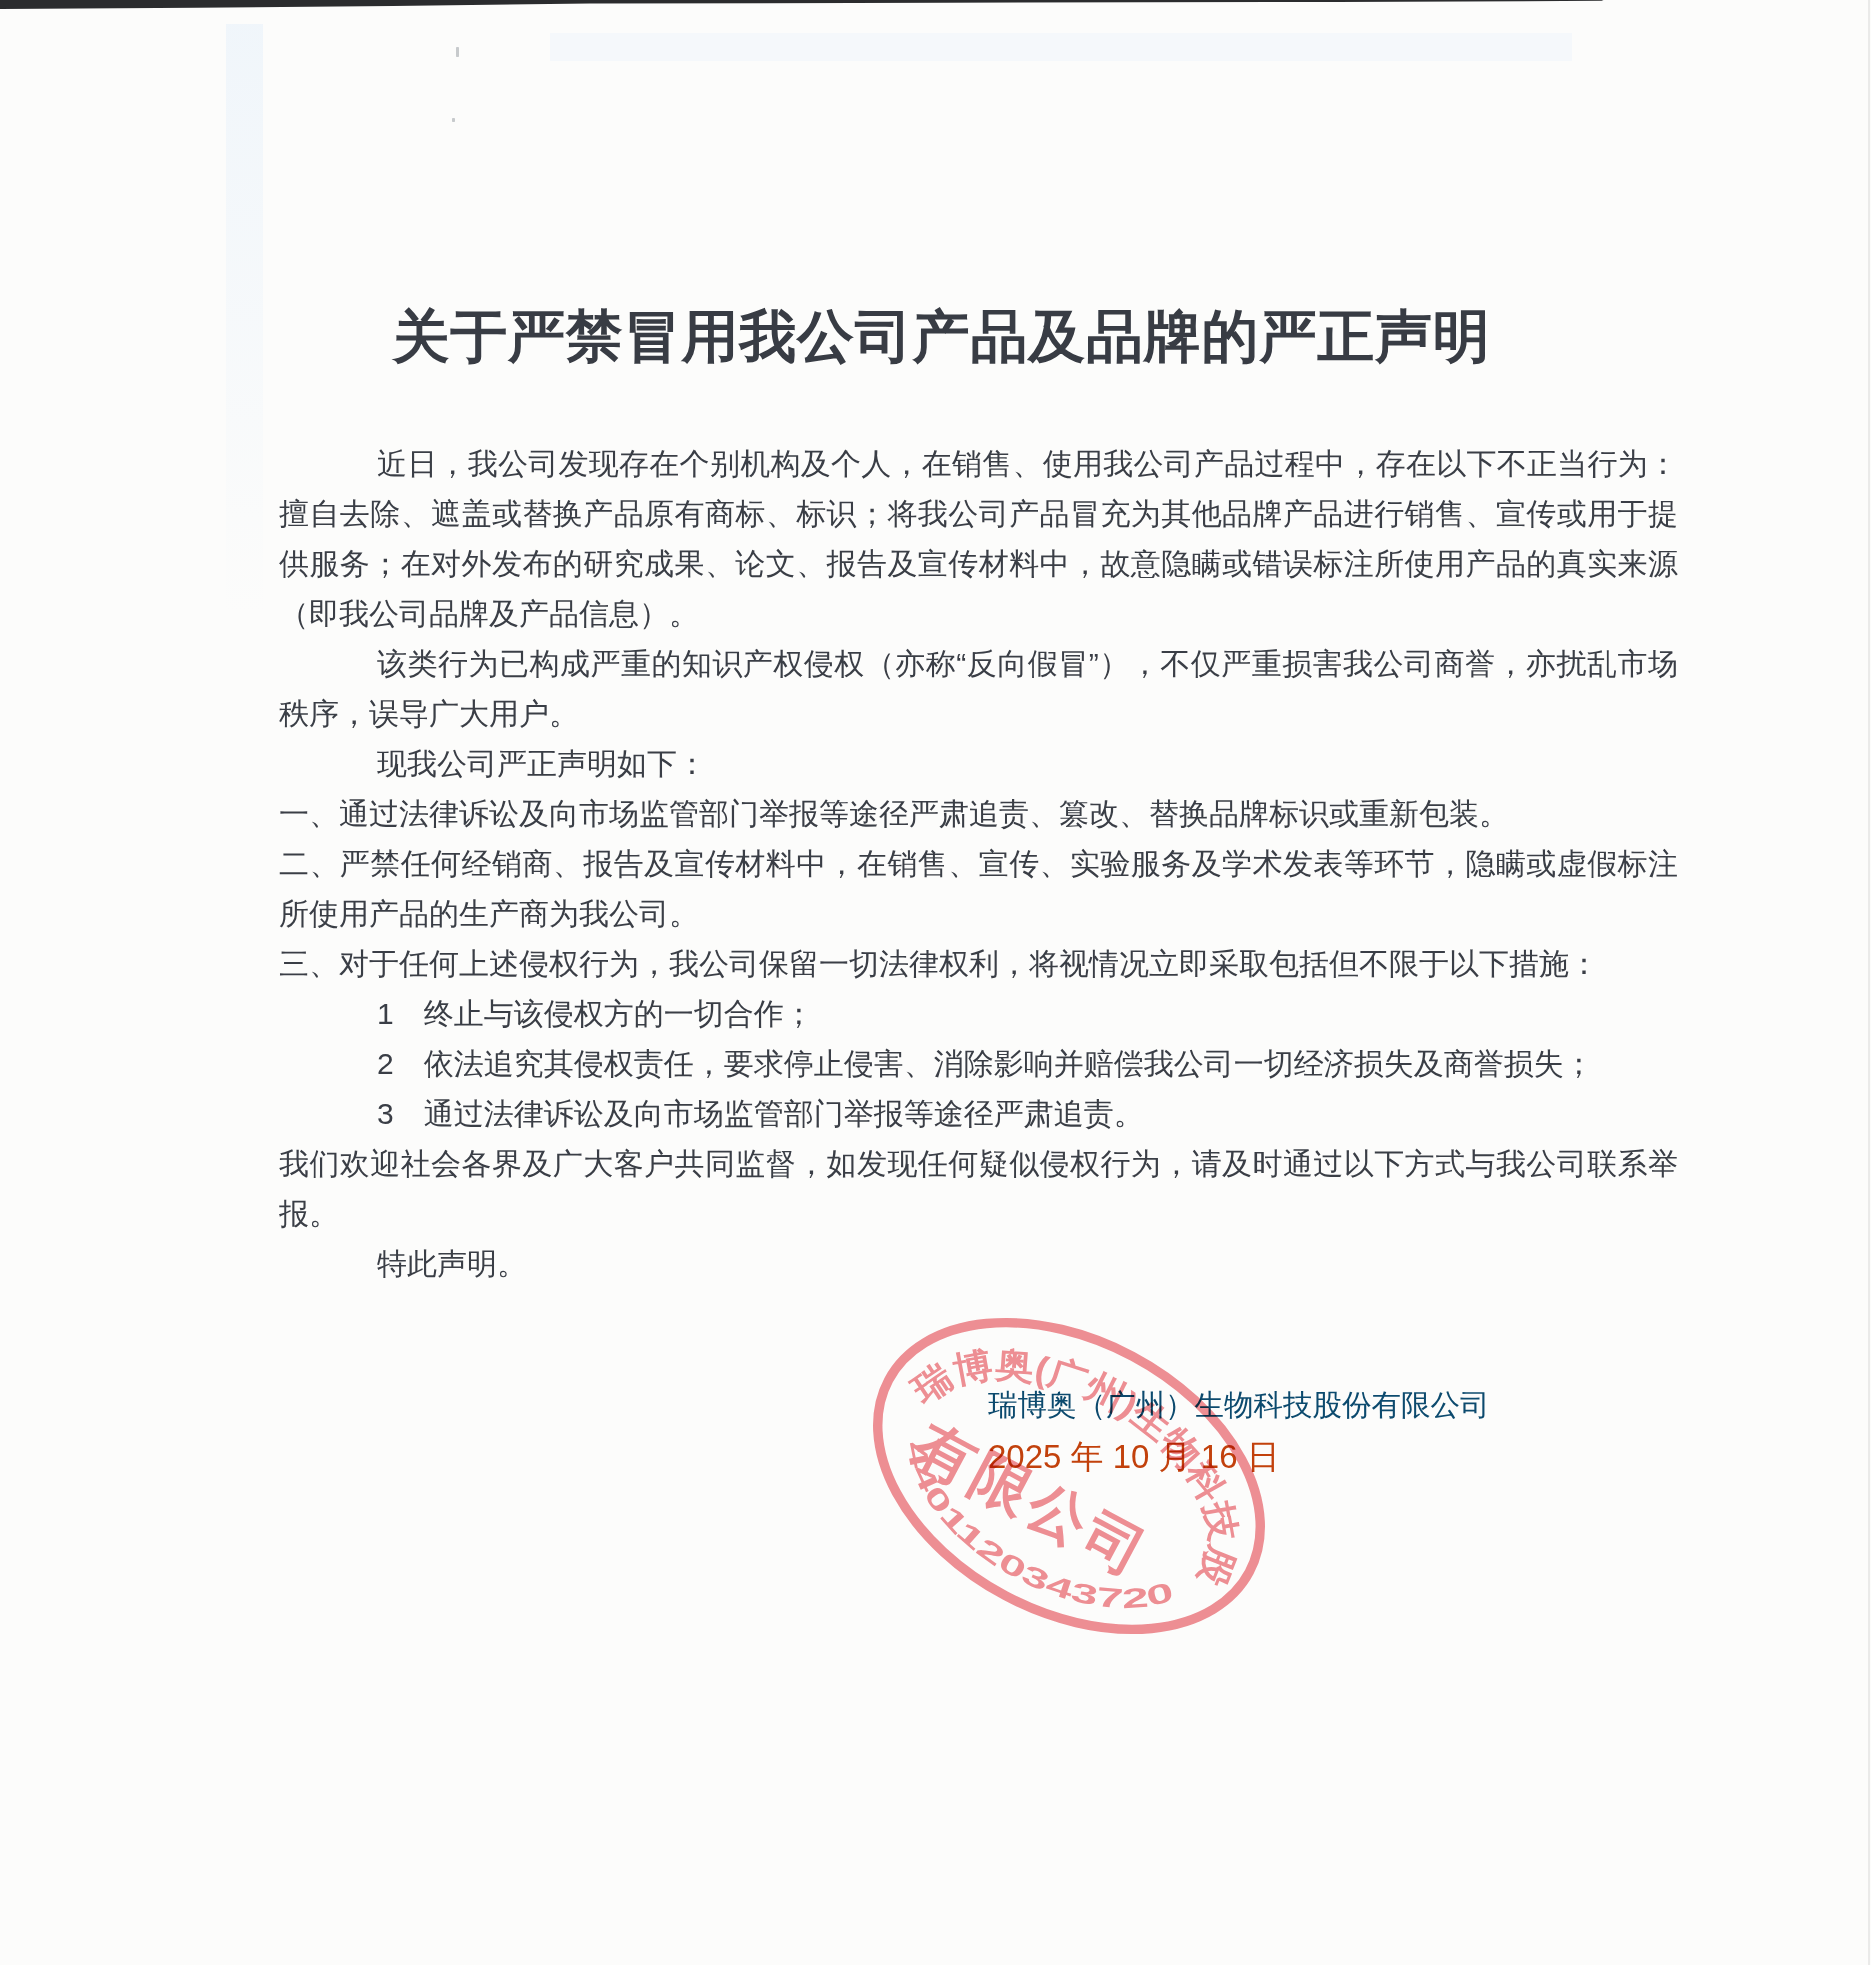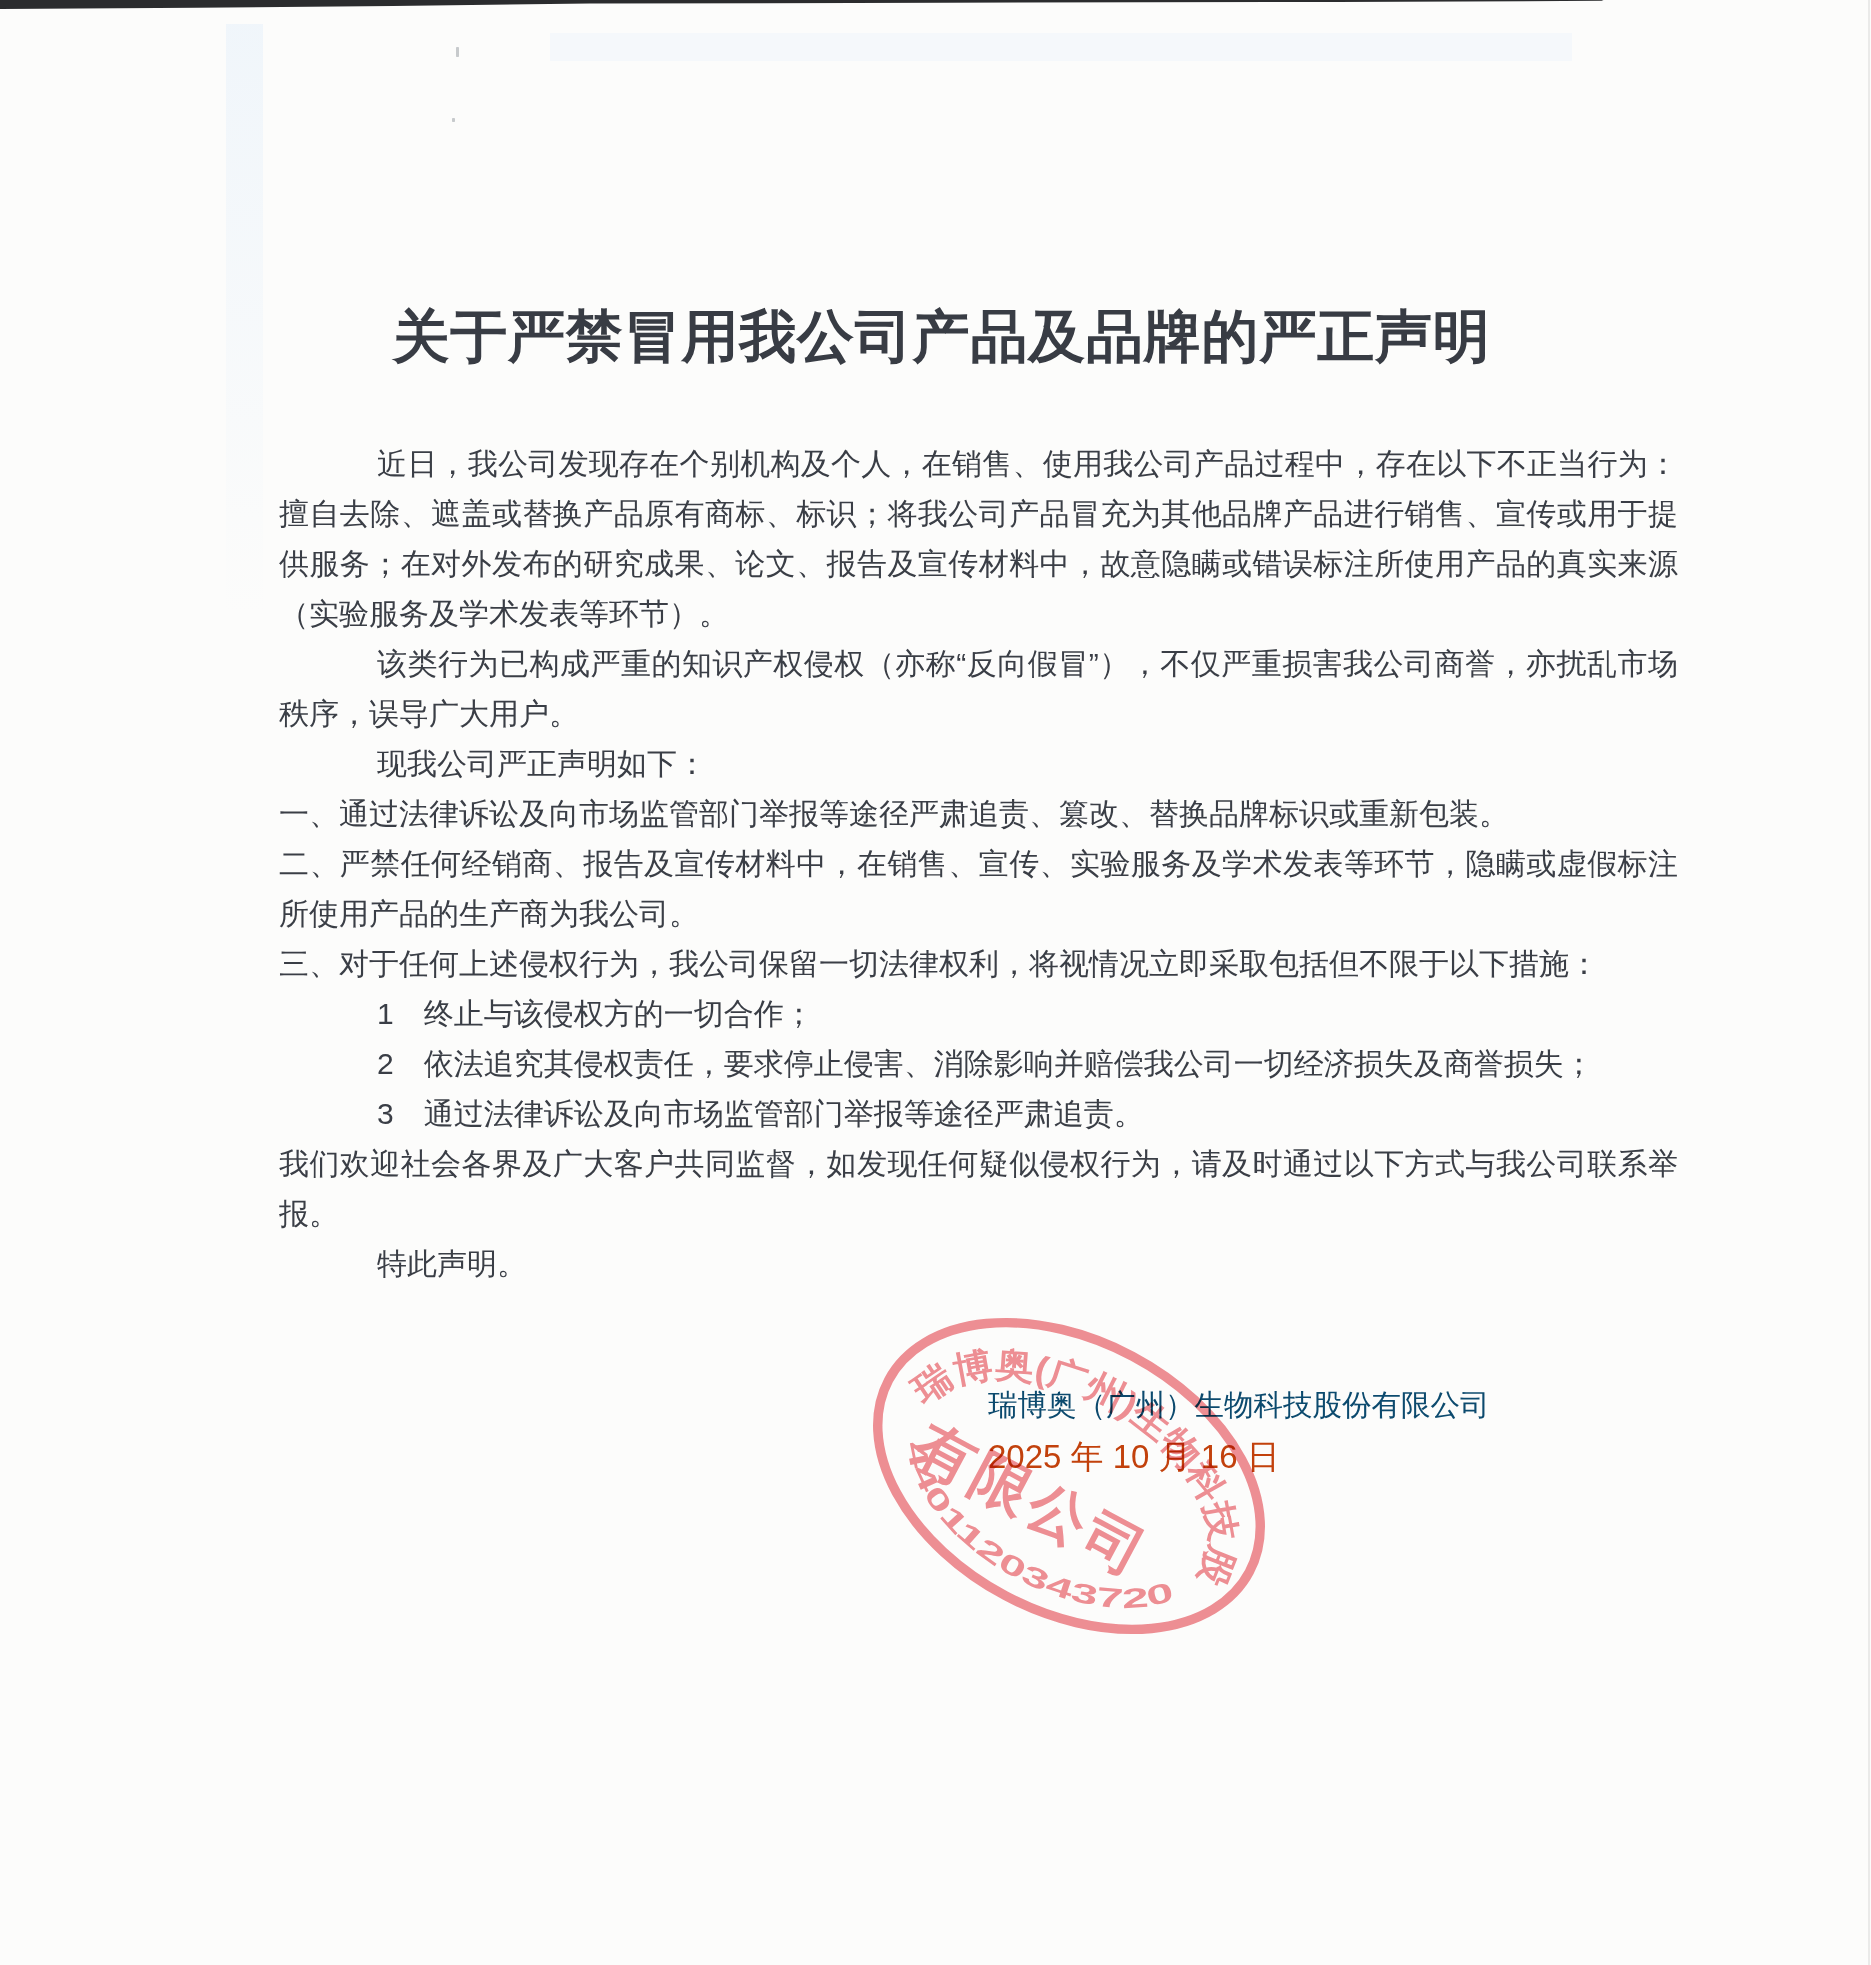--- a/index.html
+++ b/index.html
@@ -84,7 +84,7 @@
       <div class="line just ind">近日，我公司发现存在个别机构及个人，在销售、使用我公司产品过程中，存在以下不正当行为：</div>
       <div class="line just">擅自去除、遮盖或替换产品原有商标、标识；将我公司产品冒充为其他品牌产品进行销售、宣传或用于提</div>
       <div class="line just">供服务；在对外发布的研究成果、论文、报告及宣传材料中，故意隐瞒或错误标注所使用产品的真实来源</div>
-      <div class="line">（实验服务及学术发表等环节）。</div>
+      <div class="line">（即我公司品牌及产品信息）。</div>
       <div class="line just ind">该类行为已构成严重的知识产权侵权（亦称“反向假冒”），不仅严重损害我公司商誉，亦扰乱市场</div>
       <div class="line">秩序，误导广大用户。</div>
       <div class="line ind">现我公司严正声明如下：</div>

